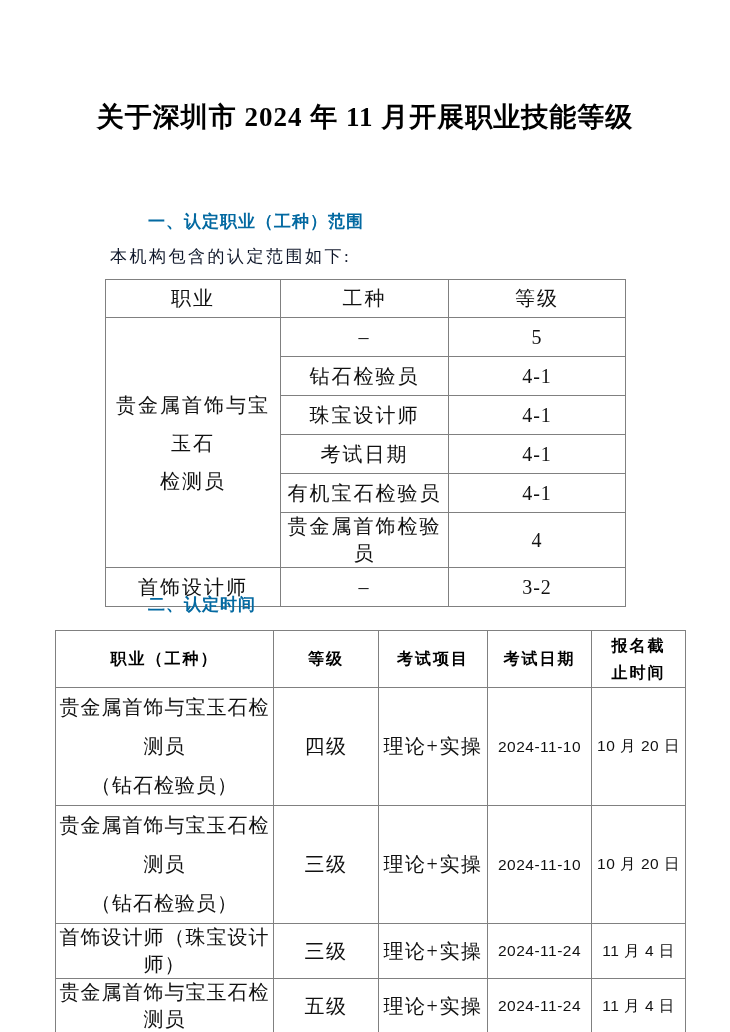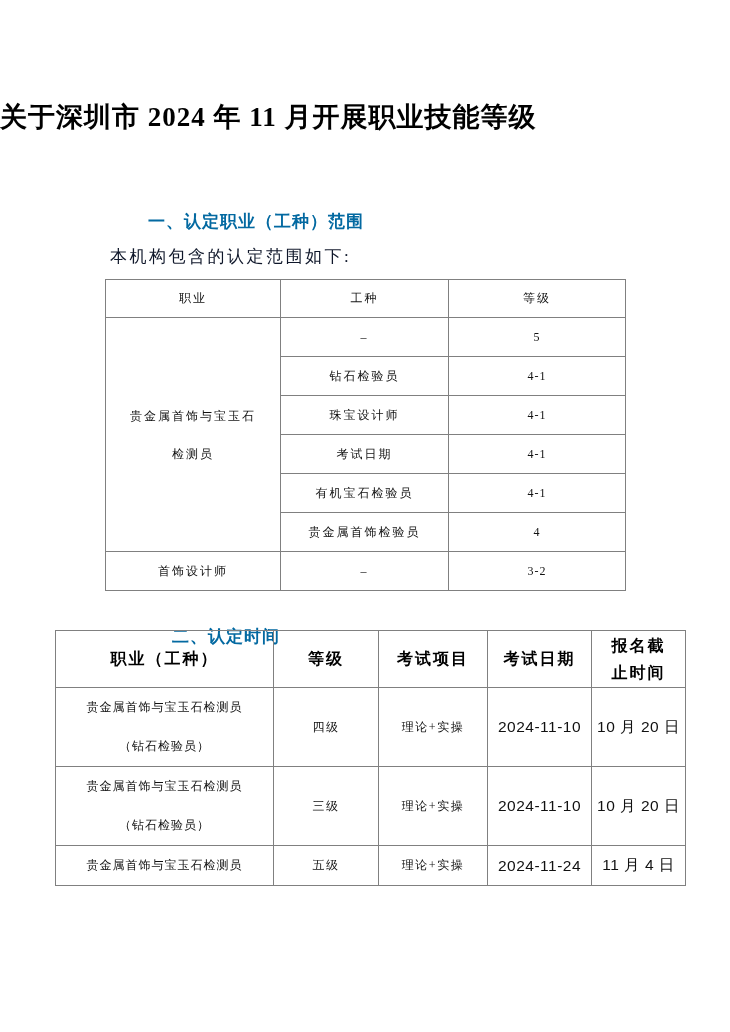--- a/index.html
+++ b/index.html
@@ -14,7 +14,7 @@
 
   .title-line {
     position: absolute; left: 0; width: 730px;
-    text-align: left;
+    text-align: center;
     font-family: "Liberation Serif", "DejaVu Serif", serif;
     font-weight: bold;
     font-size: 27px;

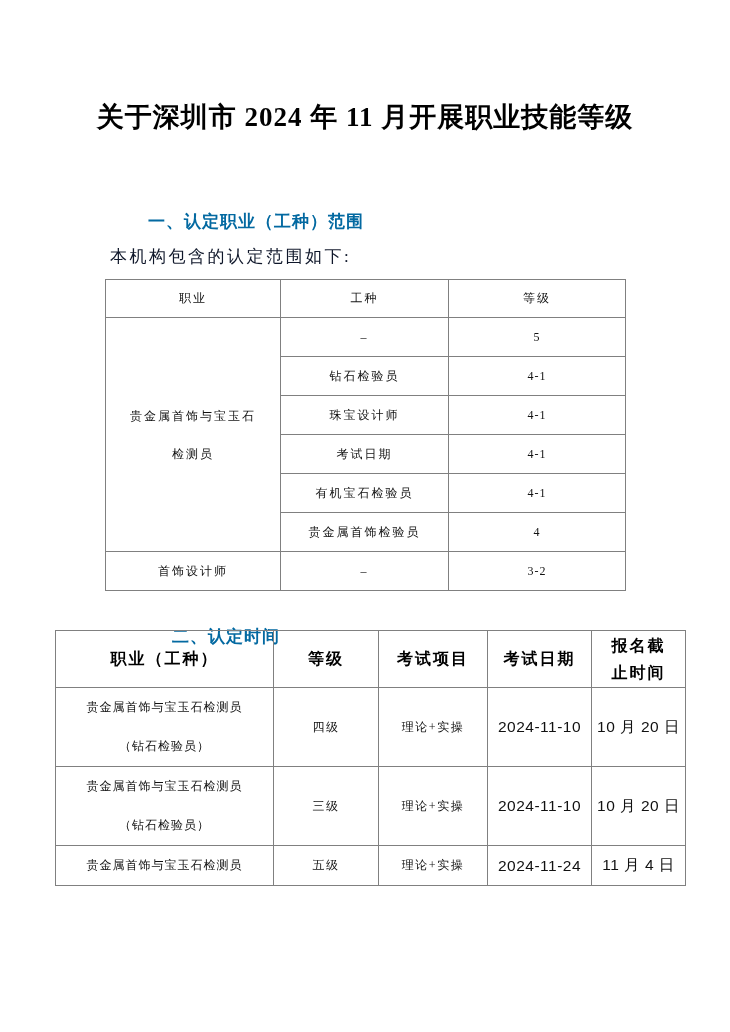--- a/index.html
+++ b/index.html
@@ -56,7 +56,7 @@
     vertical-align: middle;
     padding: 0 2px;
     font-weight: normal;
-    font-size: 12px;
+    font-size: 20px;
     color: #111111;
     overflow: hidden;
   }

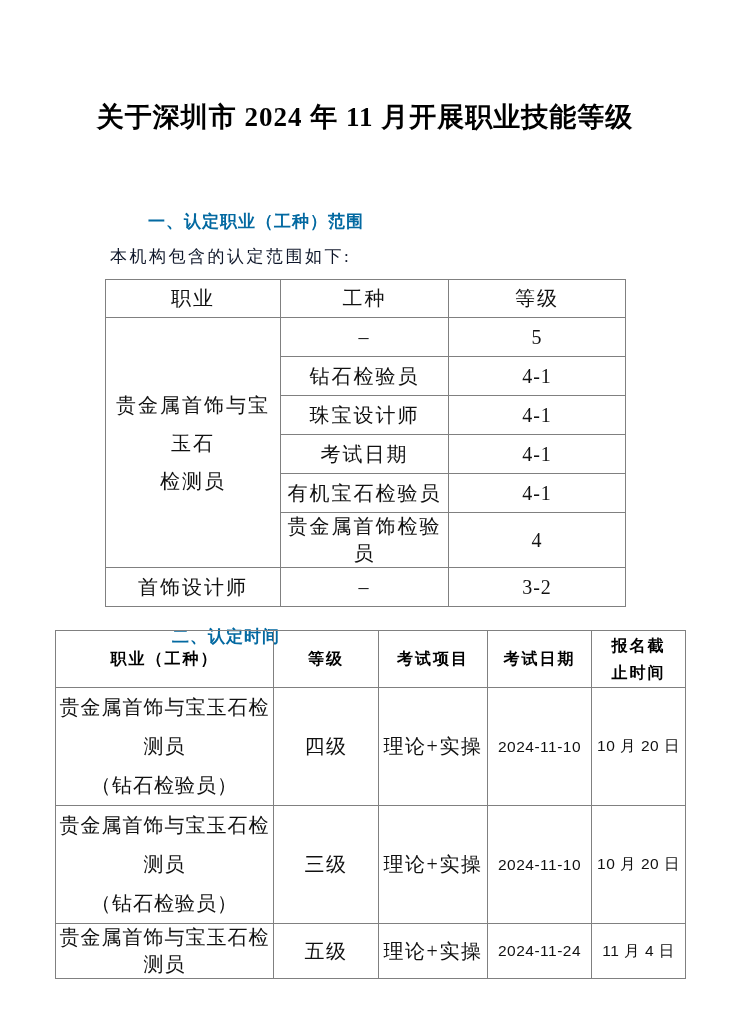--- a/index.html
+++ b/index.html
@@ -35,7 +35,7 @@
     letter-spacing: 1px;
   }
   .heading-1 { top: 210px; }
-  .heading-2 { top: 625px; margin-left: 24px; }
+  .heading-2 { top: 593px; }
 
   .intro-text {
     position: absolute; left: 110px; top: 245px;

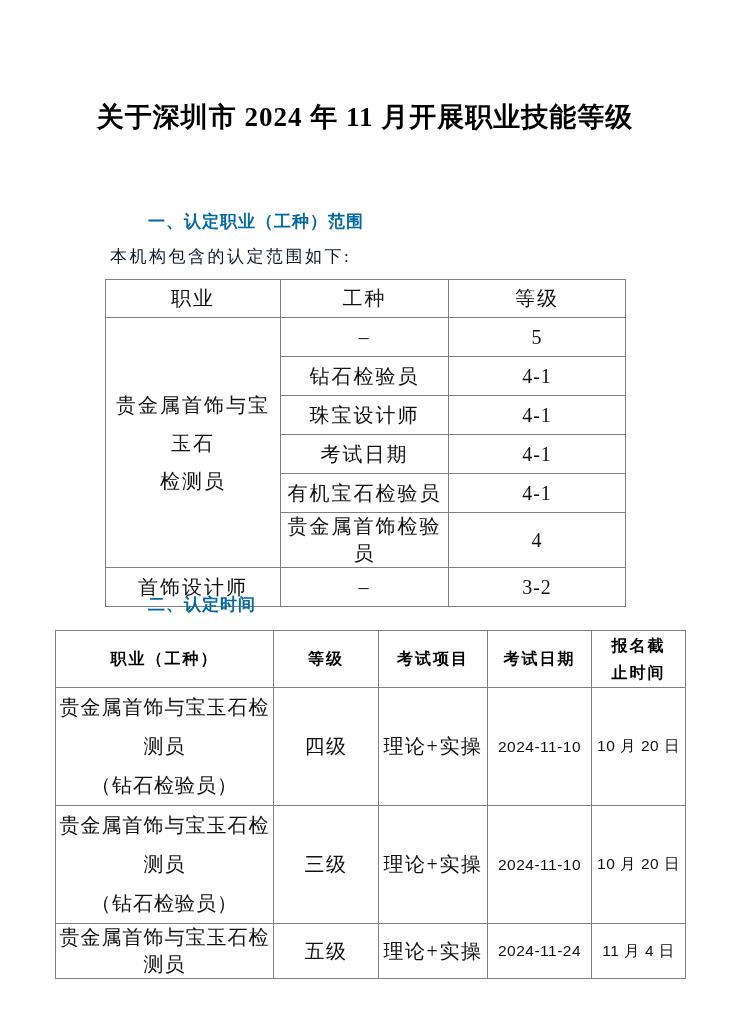--- a/index.html
+++ b/index.html
@@ -261,6 +261,23 @@
       </tr>
       <tr class="short">
         <td class="occ">
+          <span>首饰设计师（珠宝设计师）</span>
+        </td>
+        <td class="lvl">
+          <span>三级</span>
+        </td>
+        <td class="items">
+          <span>理论+实操</span>
+        </td>
+        <td class="date">
+          <span>2024-11-24</span>
+        </td>
+        <td class="deadline">
+          <span>11 月 4 日</span>
+        </td>
+      </tr>
+      <tr class="short">
+        <td class="occ">
           <span>贵金属首饰与宝玉石检测员</span>
         </td>
         <td class="lvl">

